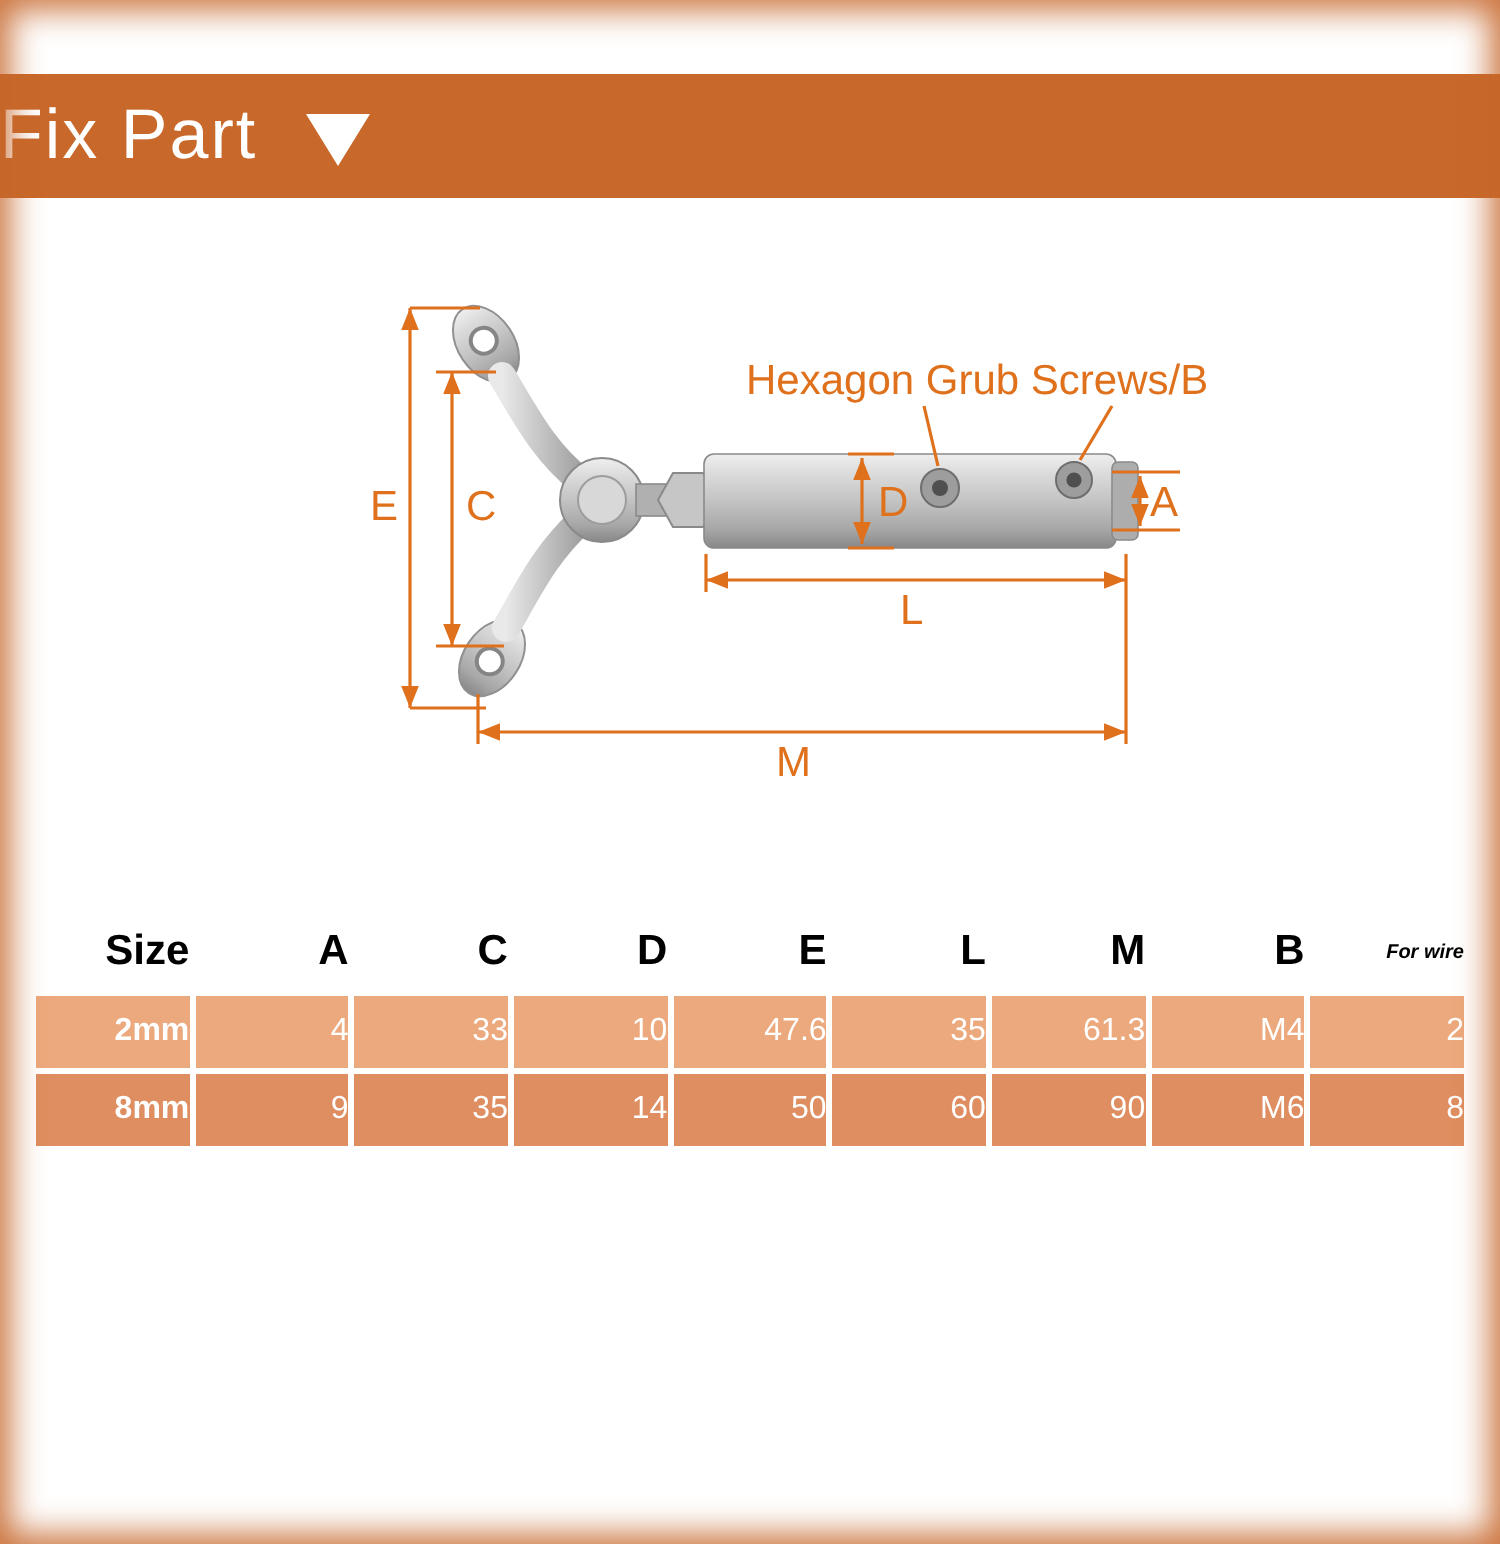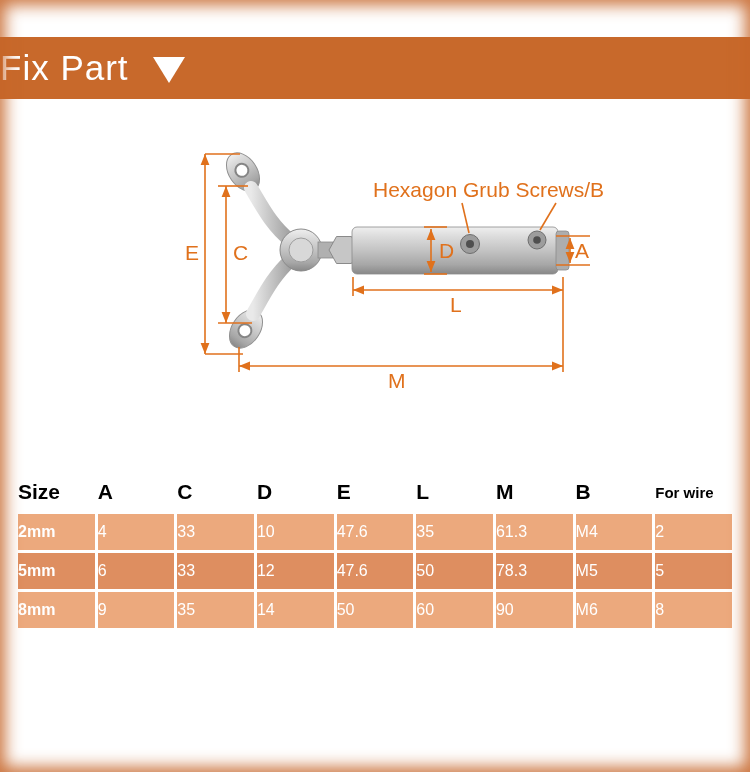--- a/index.html
+++ b/index.html
@@ -36,8 +36,8 @@
 
   
   .size-table {
-    position:absolute; top:470px; left:15px; width:720px;
-    border-collapse:collapse; table-layout:fixed; text-align:left;
+    position:absolute; top:454px; left:15px; width:720px;
+    border-collapse:collapse; table-layout:fixed; text-align:right;
   }
   .size-table th, .size-table td { border:3px solid #fff; padding:0; }
   .size-table thead th {

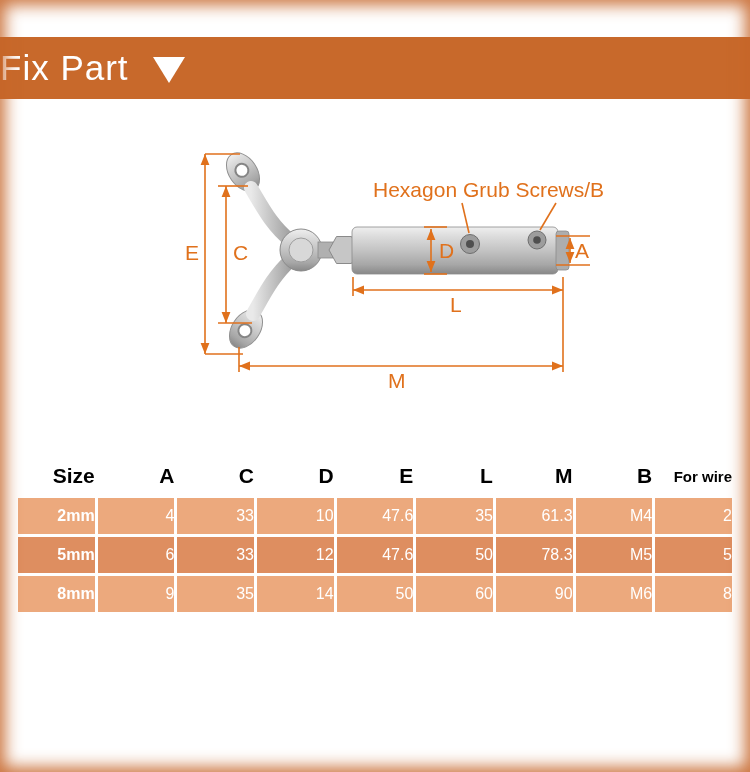--- a/index.html
+++ b/index.html
@@ -44,7 +44,7 @@
     background:#fff; color:var(--header-text);
     font-size:21px; font-weight:bold; height:38px;
   }
-  .size-table thead th:last-child { font-size:15px; }
+  .size-table thead th:last-child { font-size:10px;font-style:italic; }
   .size-table tbody td { color:var(--cell-text); font-size:16px; height:36px; }
   .size-table tbody td:first-child { font-weight:bold; }
   .size-table tbody tr:nth-child(odd) td { background:var(--row-light); }

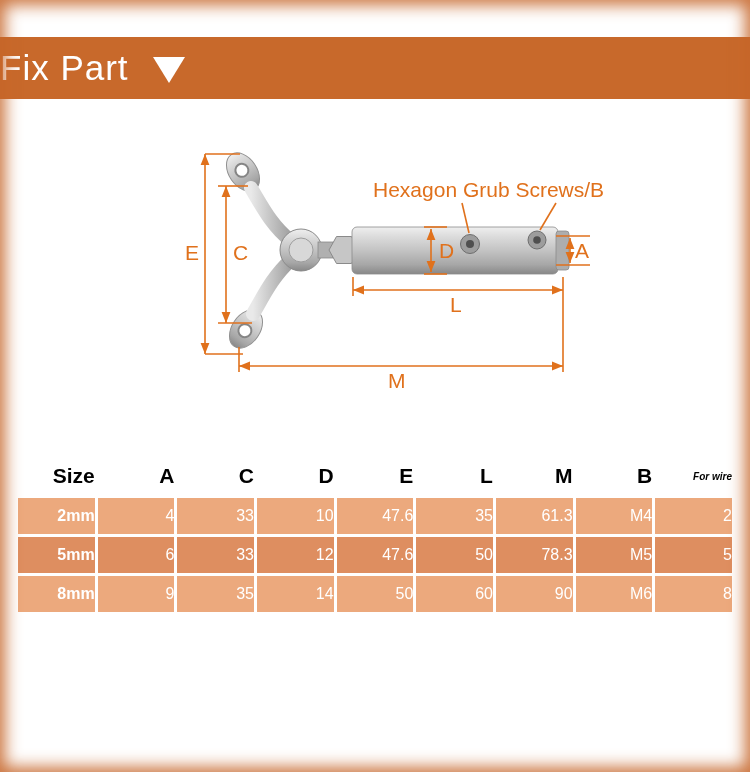--- a/index.html
+++ b/index.html
@@ -181,17 +181,6 @@
           <td>2</td>
         </tr>
         <tr>
-          <td>5mm</td>
-          <td>6</td>
-          <td>33</td>
-          <td>12</td>
-          <td>47.6</td>
-          <td>50</td>
-          <td>78.3</td>
-          <td>M5</td>
-          <td>5</td>
-        </tr>
-        <tr>
           <td>8mm</td>
           <td>9</td>
           <td>35</td>

